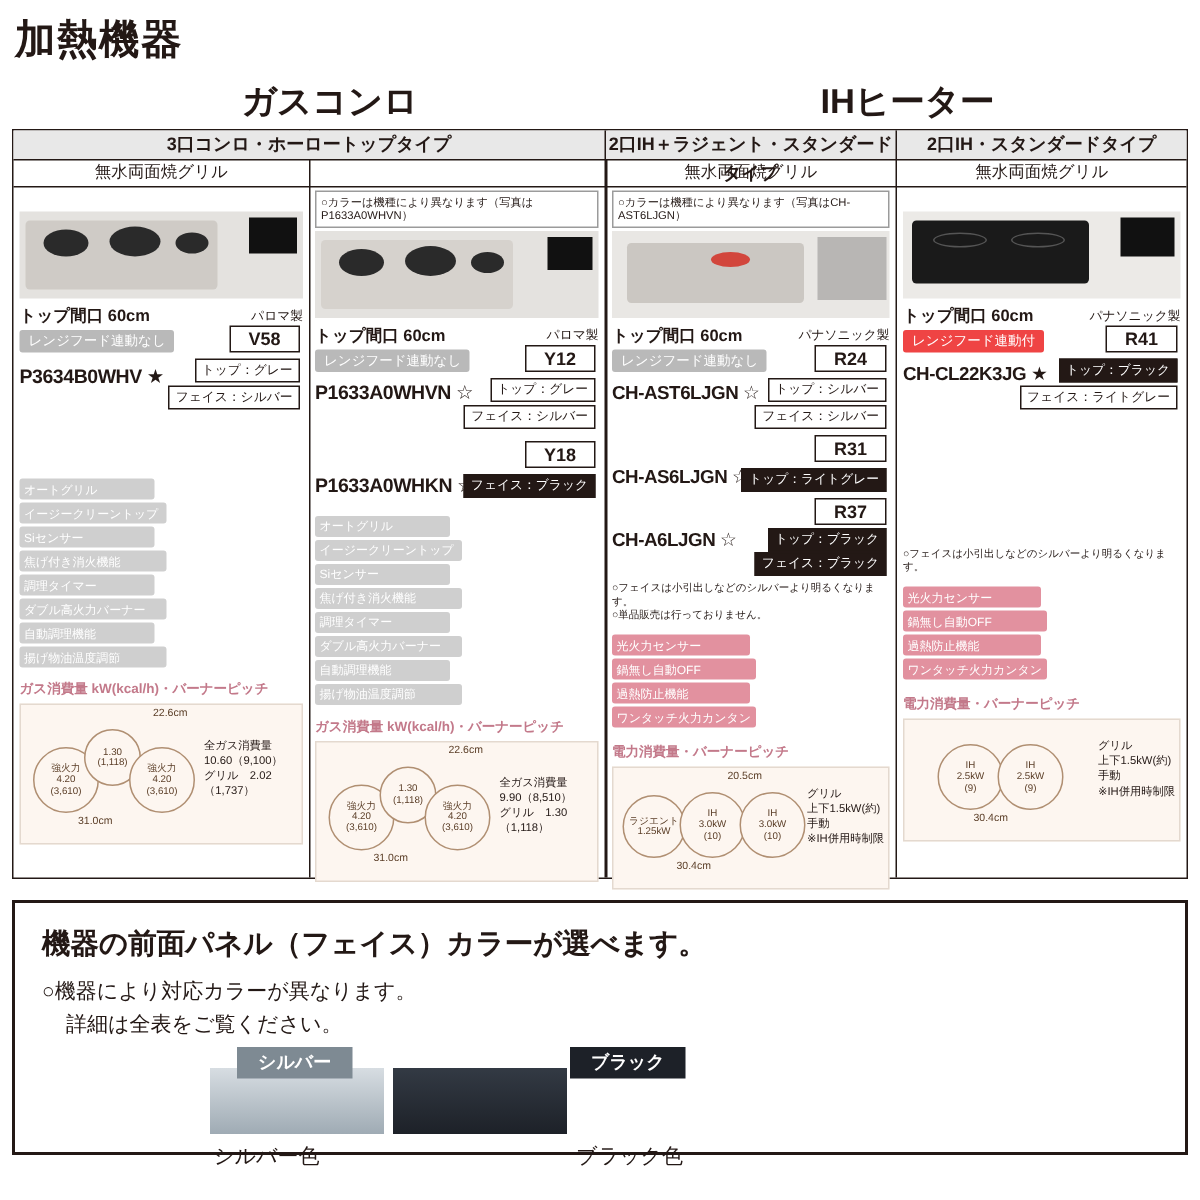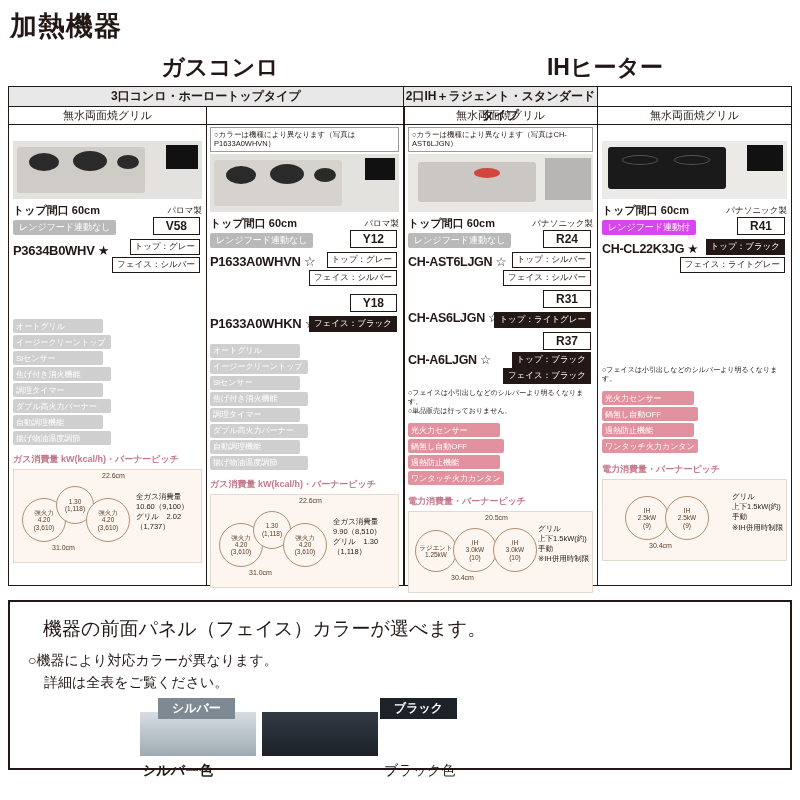--- a/index.html
+++ b/index.html
@@ -128,6 +128,7 @@
 
     <div class="colhead" style="left:0;width:394px;border-right:1px solid #231815;">3口コンロ・ホーロートップタイプ</div>
     <div class="colhead" style="left:395px;width:193px;border-right:1px solid #231815;">2口IH＋ラジェント・スタンダードタイプ</div>
+    <div class="colhead" style="left:589px;width:193px;">2口IH・スタンダードタイプ</div>
 
     <div class="hsep" style="top:19px;"></div>
 

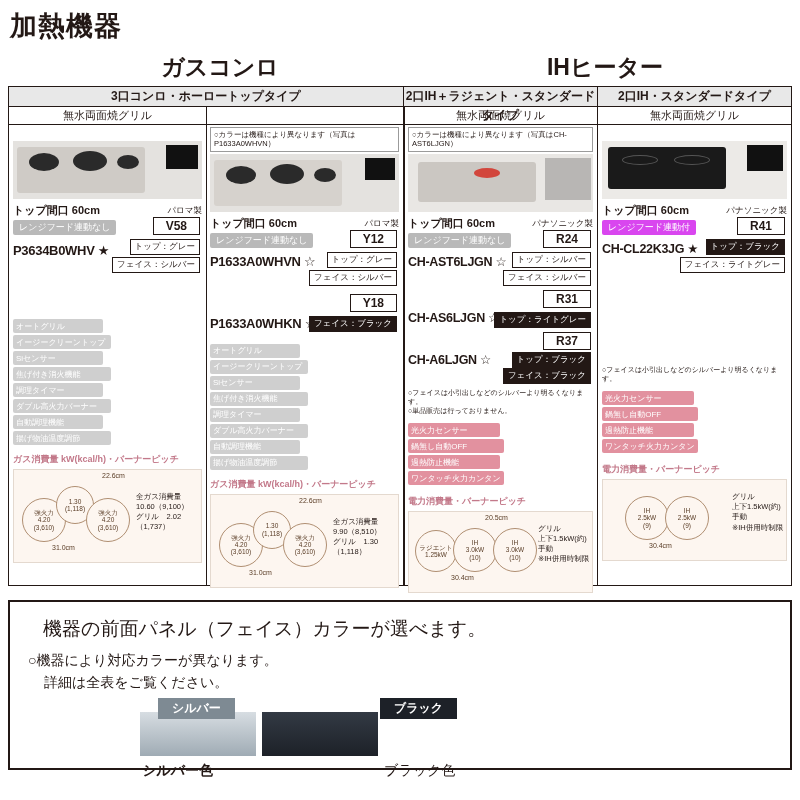--- a/index.html
+++ b/index.html
@@ -64,7 +64,7 @@
     display:inline-block;font-size:9px;color:#fff;background:#b9b9b9;
     padding:1px 6px;border-radius:2px;white-space:nowrap;
   }
-  .tag.pink{background:#d946ef;}
+  .tag.pink{background:#ef4444;}
   .colorcode{
     display:inline-block;border:1px solid #231815;background:#fff;
     font-size:12px;font-weight:bold;padding:1px 12px;text-align:center;

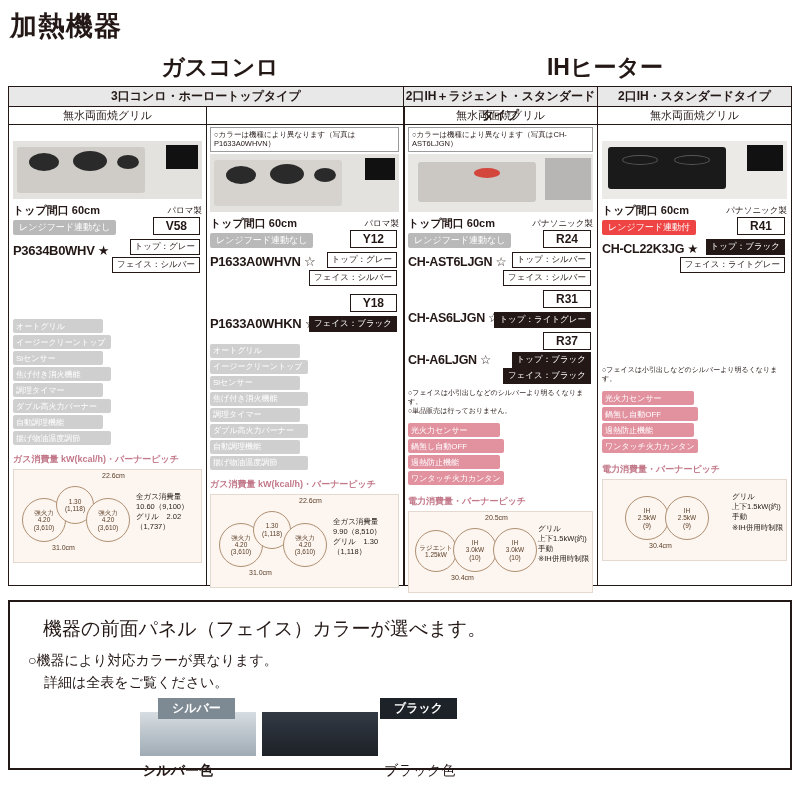--- a/index.html
+++ b/index.html
@@ -100,7 +100,7 @@
     position:absolute;left:8px;top:600px;width:784px;height:170px;
     border:2px solid #231815;box-sizing:border-box;background:#fff;
   }
-  .bt-title{position:absolute;left:18px;top:14px;font-size:19px;font-weight:normal;margin-left:15px;}
+  .bt-title{position:absolute;left:18px;top:14px;font-size:19px;font-weight:bold;}
   .bt-l1{position:absolute;left:18px;top:50px;font-size:14px;}
   .bt-l2{position:absolute;left:34px;top:72px;font-size:14px;}
   .swatch-label{

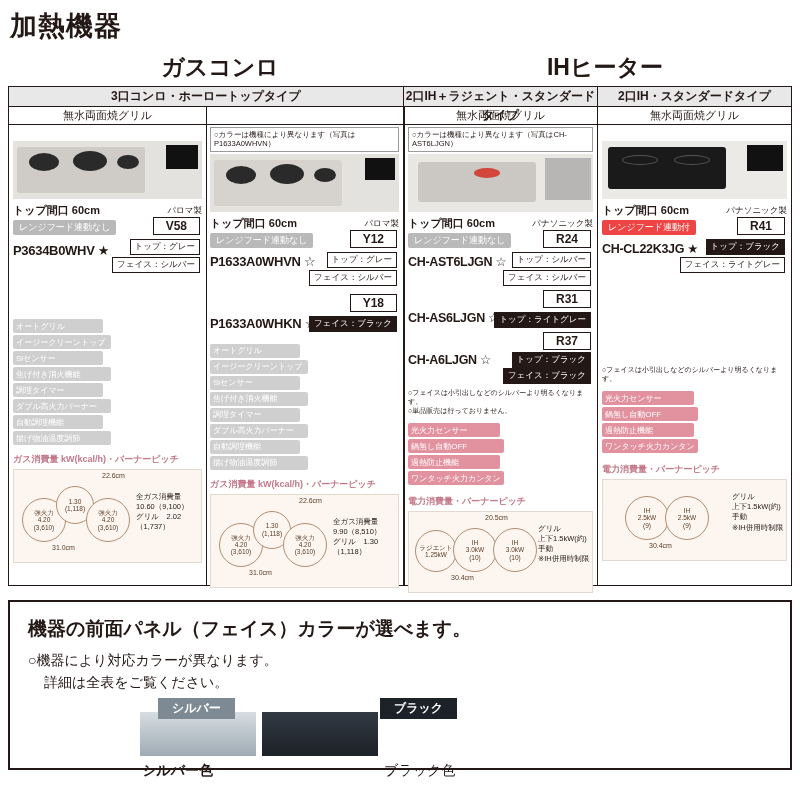--- a/index.html
+++ b/index.html
@@ -337,7 +337,7 @@
 
     <div class="sw" style="left:130px;top:110px;width:116px;height:44px;background:linear-gradient(180deg,#d7dde2,#9fabb4);"></div>
     <div class="swatch-label" style="left:148px;top:96px;background:#7e8a93;">シルバー</div>
-    <div class="sw-name" style="left:132px;top:160px;font-weight:bold;">シルバー色</div>
+    <div class="sw-name" style="left:132px;top:160px;">シルバー色</div>
 
     <div class="sw" style="left:252px;top:110px;width:116px;height:44px;background:linear-gradient(180deg,#333a44,#1d2128);"></div>
     <div class="swatch-label" style="left:370px;top:96px;background:#1d2128;">ブラック</div>

